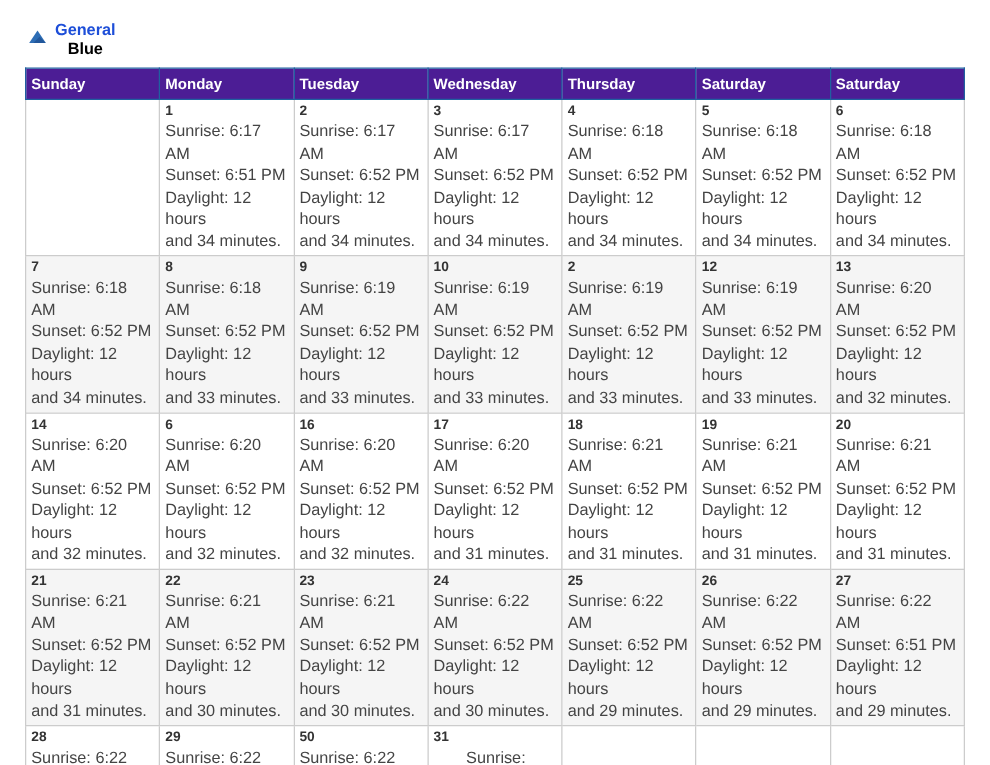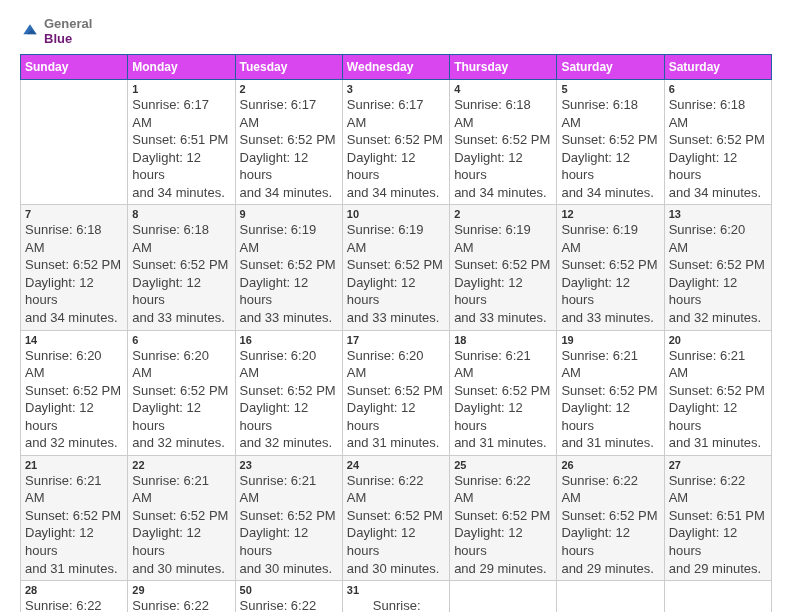--- a/index.html
+++ b/index.html
@@ -105,7 +105,7 @@
         <polygon points="14,10 20,16 8,16" fill="#1a4a8a" opacity="0.6"></polygon>
       </svg>
       <div>
-        <div style="font-size:13px;font-weight:bold;color:#333;"><span style="color:#737373;">General</span></div>
+        <div style="font-size:13px;font-weight:bold;color:#333;"><span style="color:#1d4ed8;">General</span></div>
         <div style="font-size:13px;font-weight:bold;color:#701a75;">Blue</div>
       </div>
     </div>

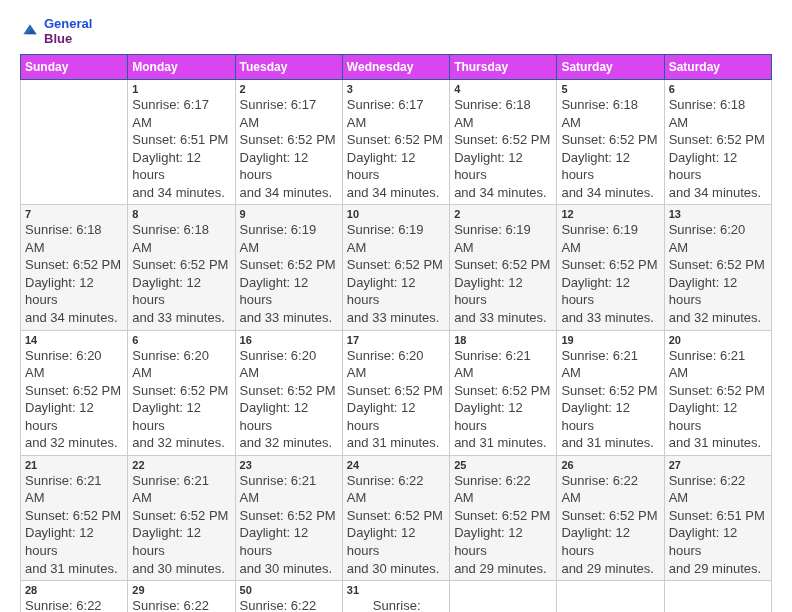--- a/index.html
+++ b/index.html
@@ -106,7 +106,7 @@
       </svg>
       <div>
         <div style="font-size:13px;font-weight:bold;color:#333;"><span style="color:#1d4ed8;">General</span></div>
-        <div style="font-size:13px;font-weight:bold;color:#701a75;">Blue</div>
+        <div style="font-size:13px;font-weight:bold;color:#000000;text-align:center;">Blue</div>
       </div>
     </div>
     <div class="title-block">

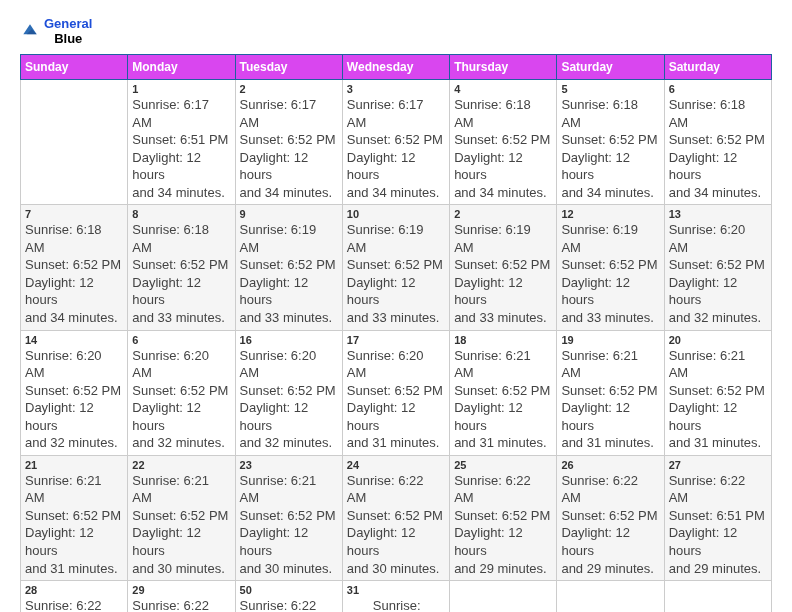--- a/index.html
+++ b/index.html
@@ -91,7 +91,7 @@
       background-color: #f5f5f5;
     }
     .calendar thead tr th {
-      background-color: #d946ef;
+      background-color: #4c1d95;
     }
   </style>
 </head>

